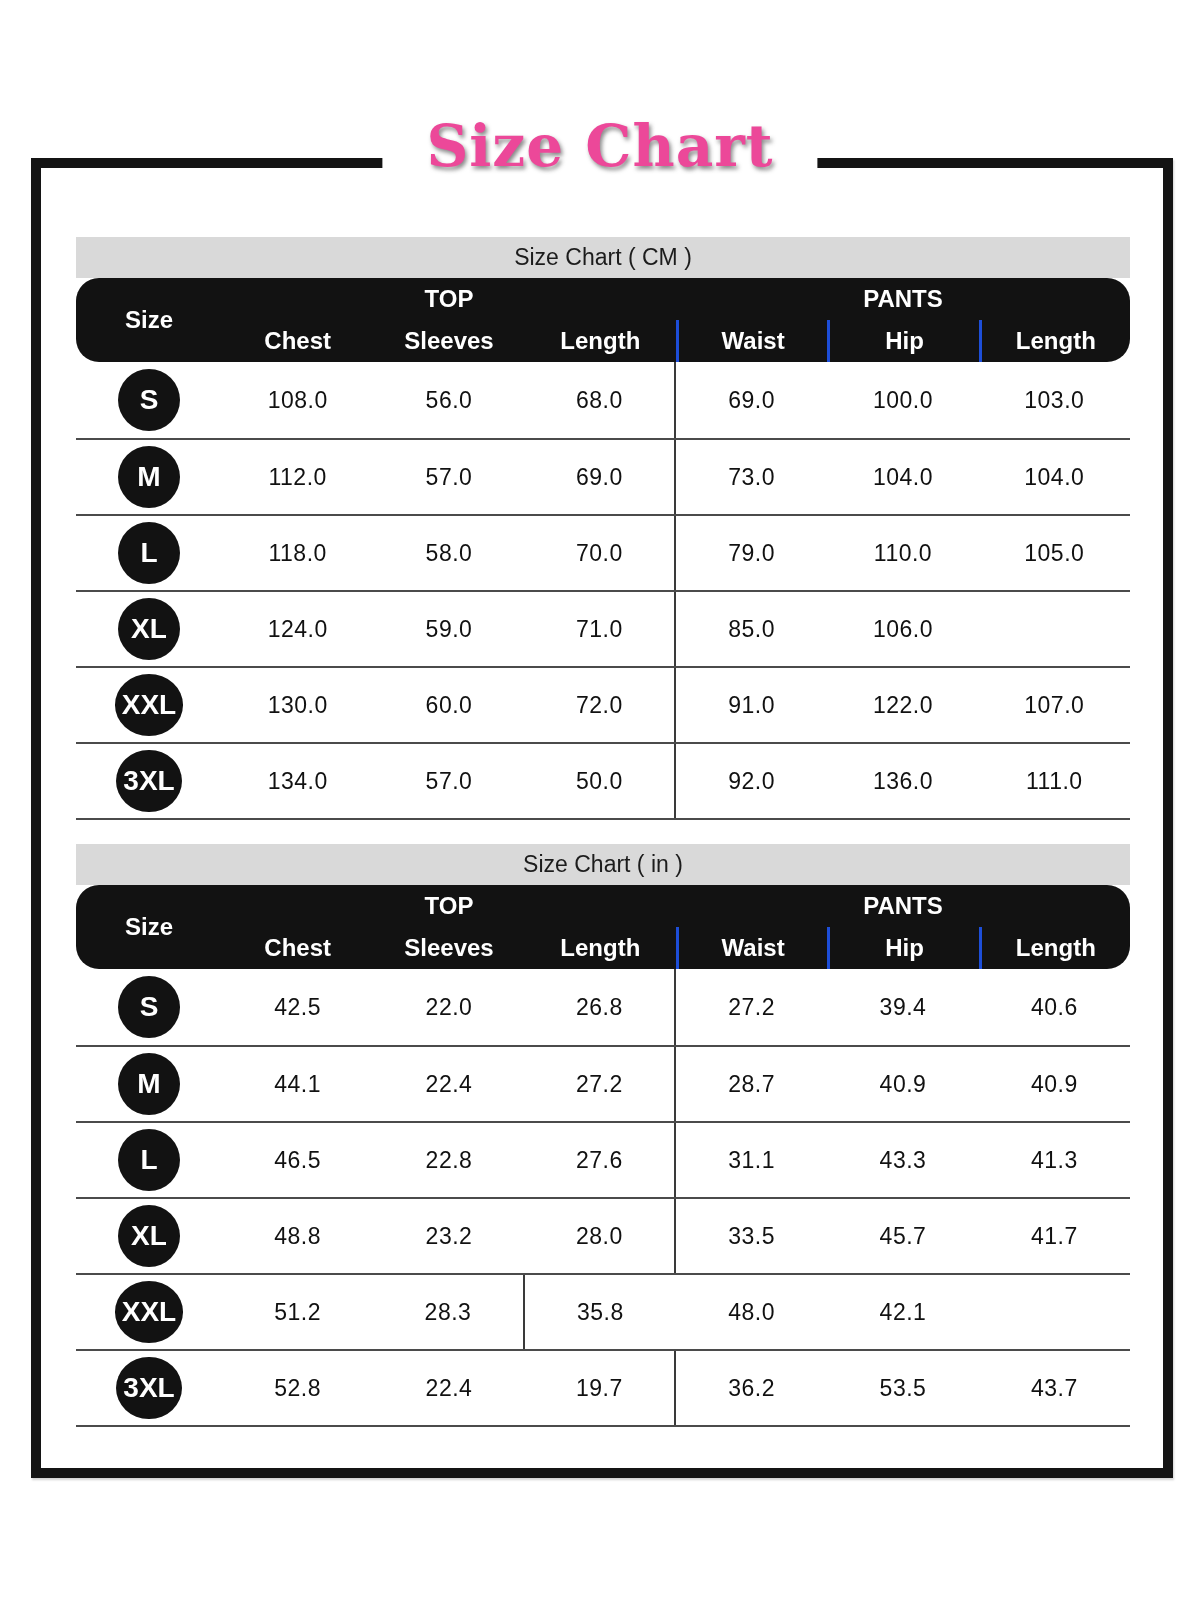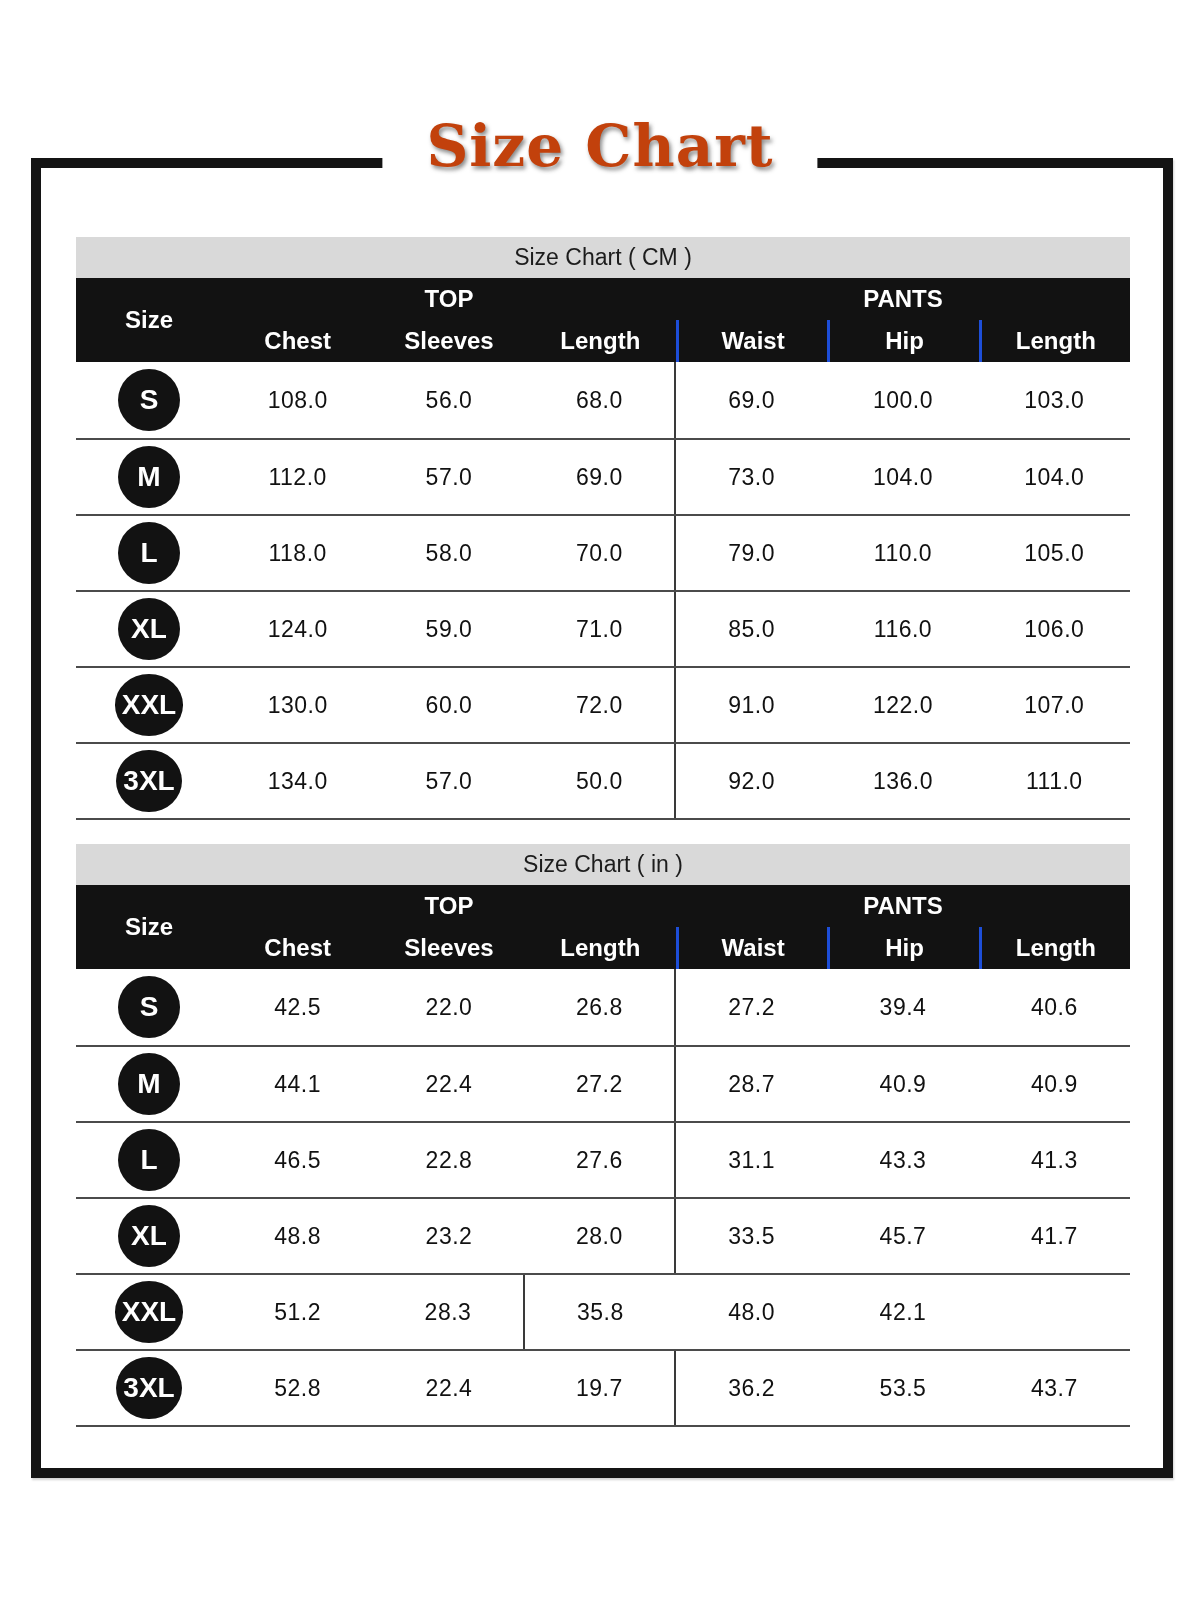--- a/index.html
+++ b/index.html
@@ -18,7 +18,7 @@
     position:absolute; top:112px; left:50%; transform:translateX(-50%);
     background:#ffffff; padding:0 44px;
     font-family:"DejaVu Serif", serif; font-weight:bold; font-size:58px;
-    color:#c2410c; letter-spacing:1px; white-space:nowrap;
+    color:#ec4899; letter-spacing:1px; white-space:nowrap;
     text-shadow:2px 3px 4px rgba(40,40,40,0.55);
   }
   .content { position:absolute; left:76px; top:219px; width:1054px;margin-top:18px; }

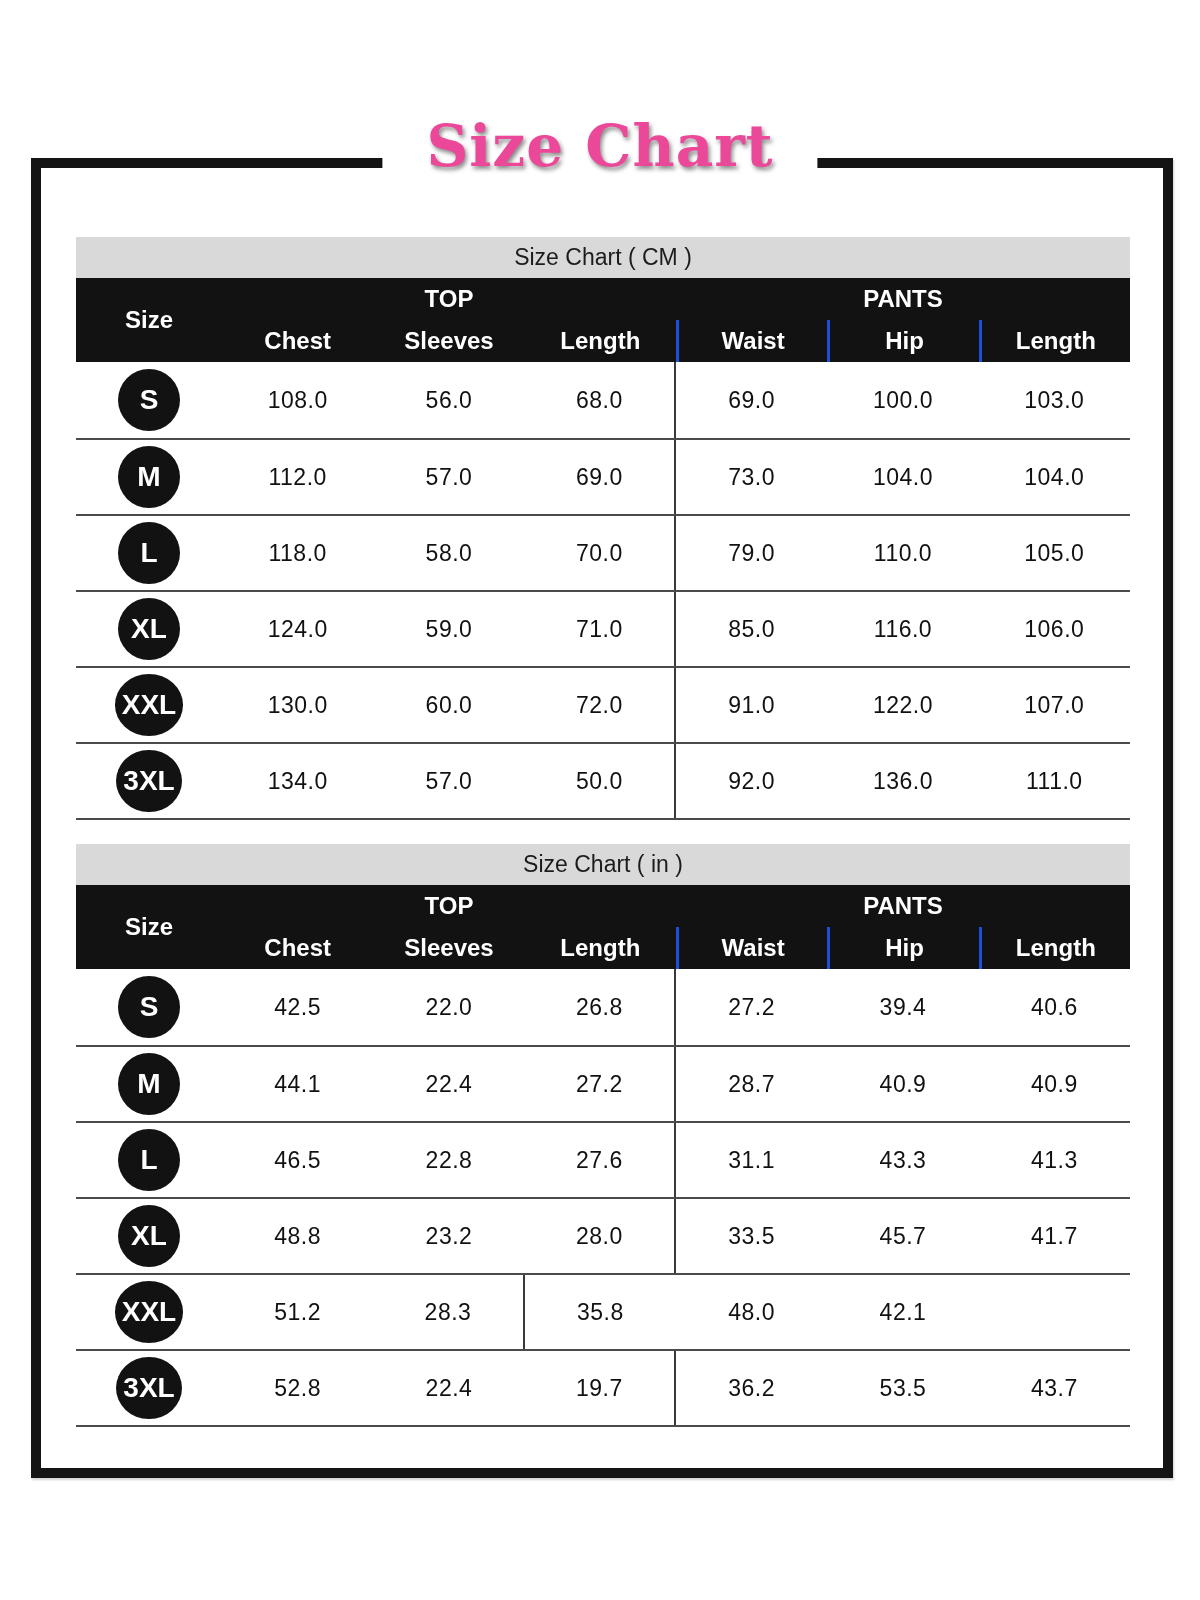--- a/index.html
+++ b/index.html
@@ -33,6 +33,7 @@
     display:grid; grid-template-columns:146px repeat(6,1fr);
     grid-template-rows:42px 42px; background:#121212; color:#ffffff;
     font-weight:bold;
+    border-radius:23px;
   }
   .th-size { grid-row:1 / 3; grid-column:1; display:flex; align-items:center; justify-content:center; font-size:24px; }
   .th-group { grid-row:1; display:flex; align-items:center; justify-content:center; font-size:24px; }

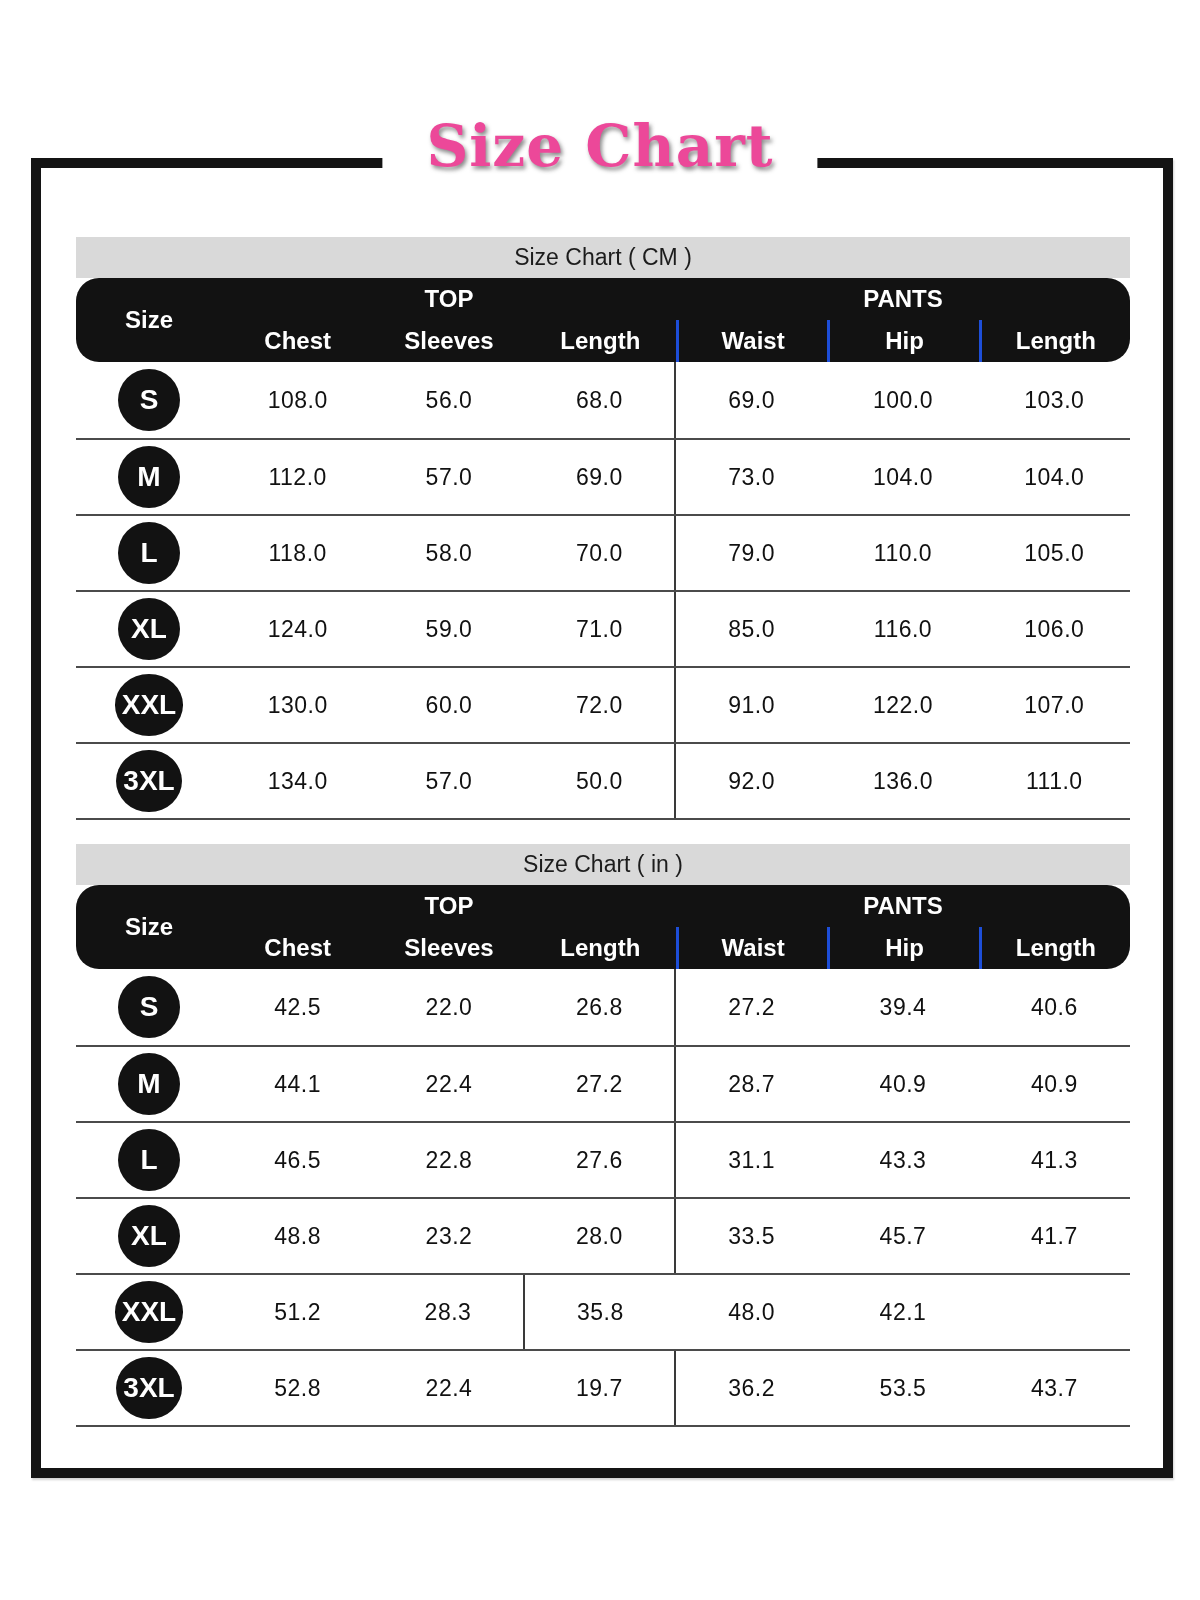--- a/index.html
+++ b/index.html
@@ -130,7 +130,6 @@
             <div class="cell">59.0</div>
             <div class="cell divider-right">71.0</div>
             <div class="cell">85.0</div>
-            <div class="cell">116.0</div>
             <div class="cell">106.0</div>
           </div>
 

